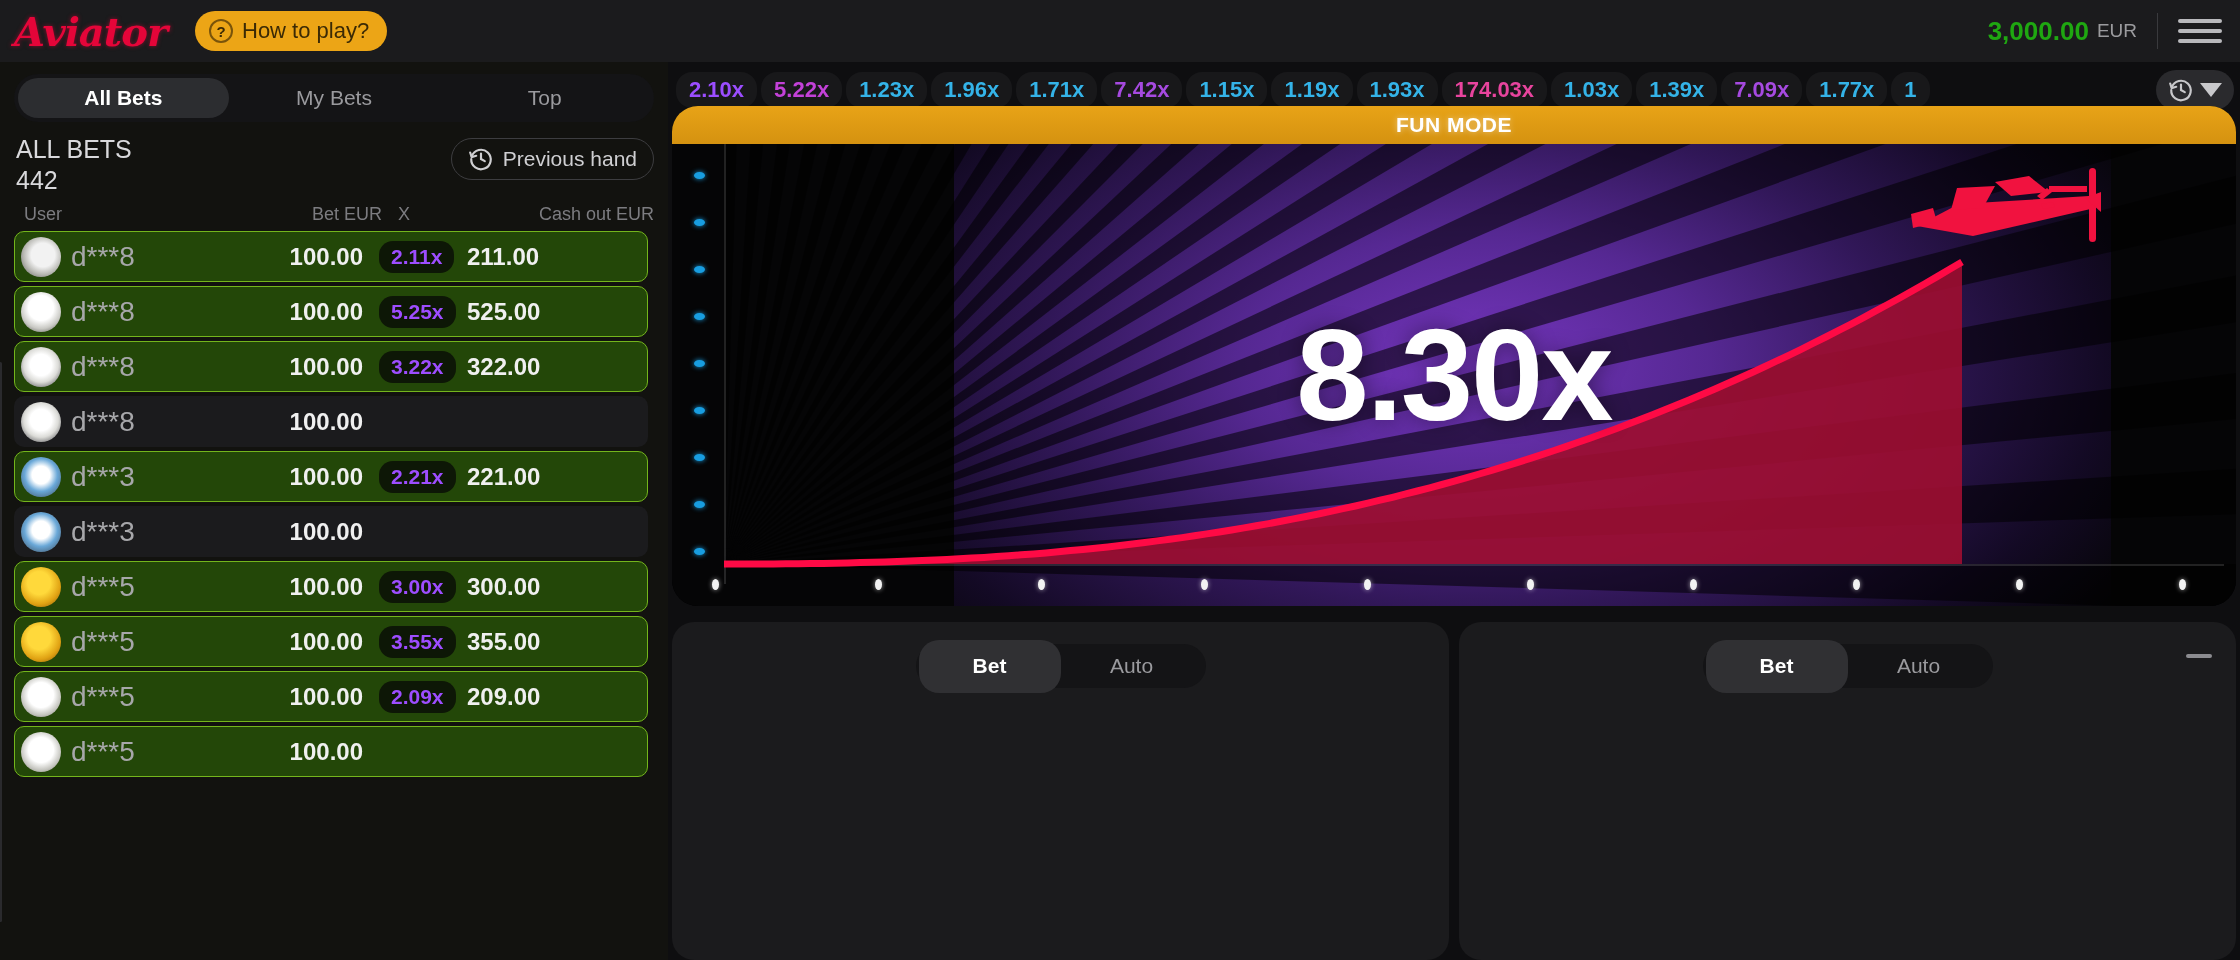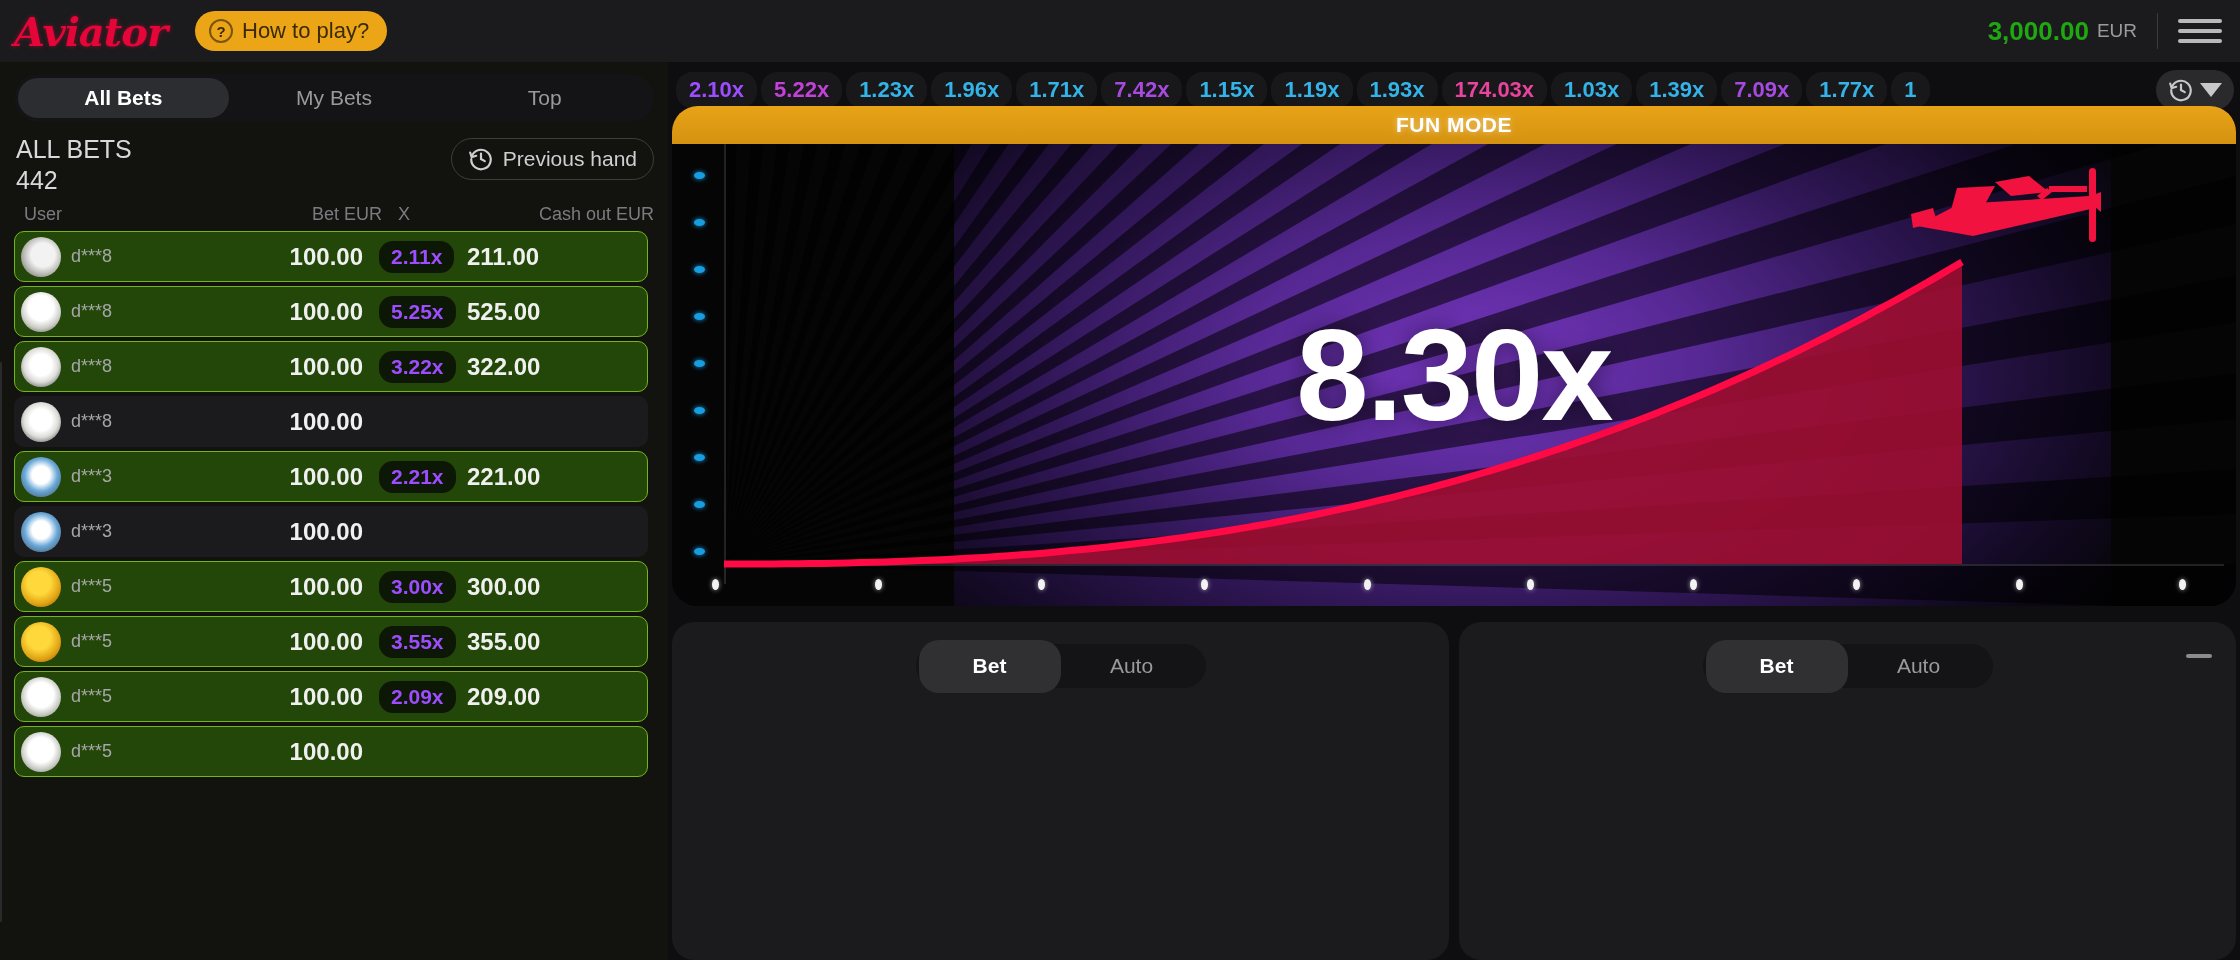--- a/index.html
+++ b/index.html
@@ -109,7 +109,7 @@
   .av-plane   { background: radial-gradient(circle at 50% 45%, #ffffff 30%, #6aa8d8 55%, #3a4450 100%); }
   .av-gold    { background: radial-gradient(circle at 45% 40%, #ffd93b 35%, #e0a213 65%, #7a4a06 100%); }
   .av-vulture { background: radial-gradient(circle at 50% 45%, #ffffff 42%, #c3c3bd 68%, #55554f 100%); }
-  .r-user { flex: 1; color: #a7a7aa; font-size: 18px; padding-left: 10px; }
+  .r-user { flex: 1; color: #a7a7aa; font-size: 28px; padding-left: 10px; }
   .r-bet  { width: 126px; text-align: right; color: #f0f0f0; font-size: 24px; font-weight: 700; }
   .r-x    { width: 104px; padding-left: 16px; display: flex; }
   .mult-pill {

